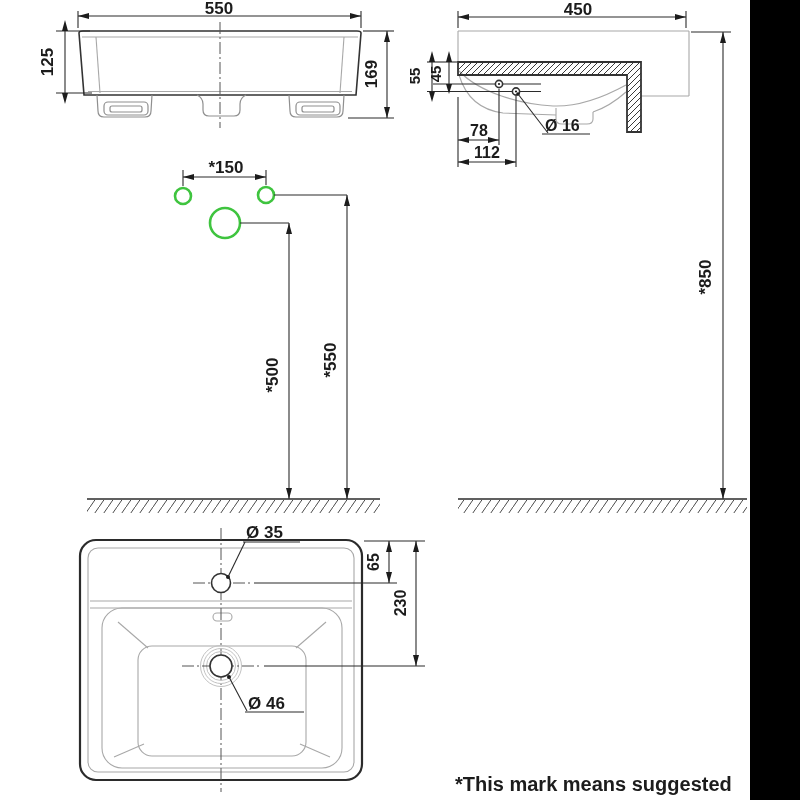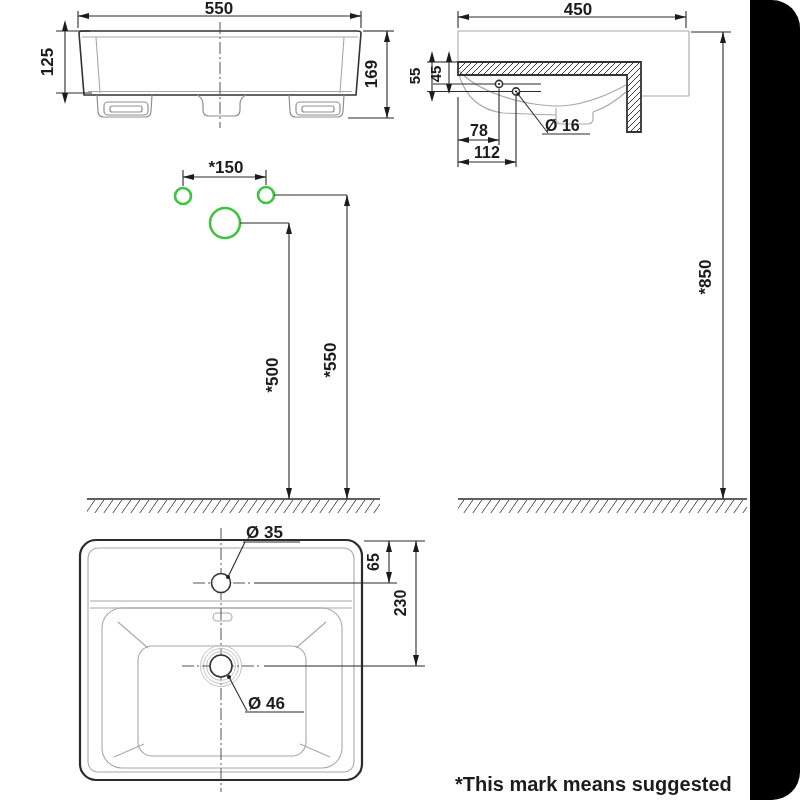--- a/index.html
+++ b/index.html
@@ -3,7 +3,7 @@
 <meta charset="utf-8">
 <style>
   html, body { margin: 0; padding: 0; background: #ffffff; }
-  .stage { position: relative; width: 800px; height: 800px; background: #ffffff; overflow: hidden; border-radius: 28px; }
+  .stage { position: relative; width: 800px; height: 800px; background: #ffffff; overflow: hidden; }
   svg { display: block; }
   text {
     font-family: "Liberation Sans", sans-serif;

